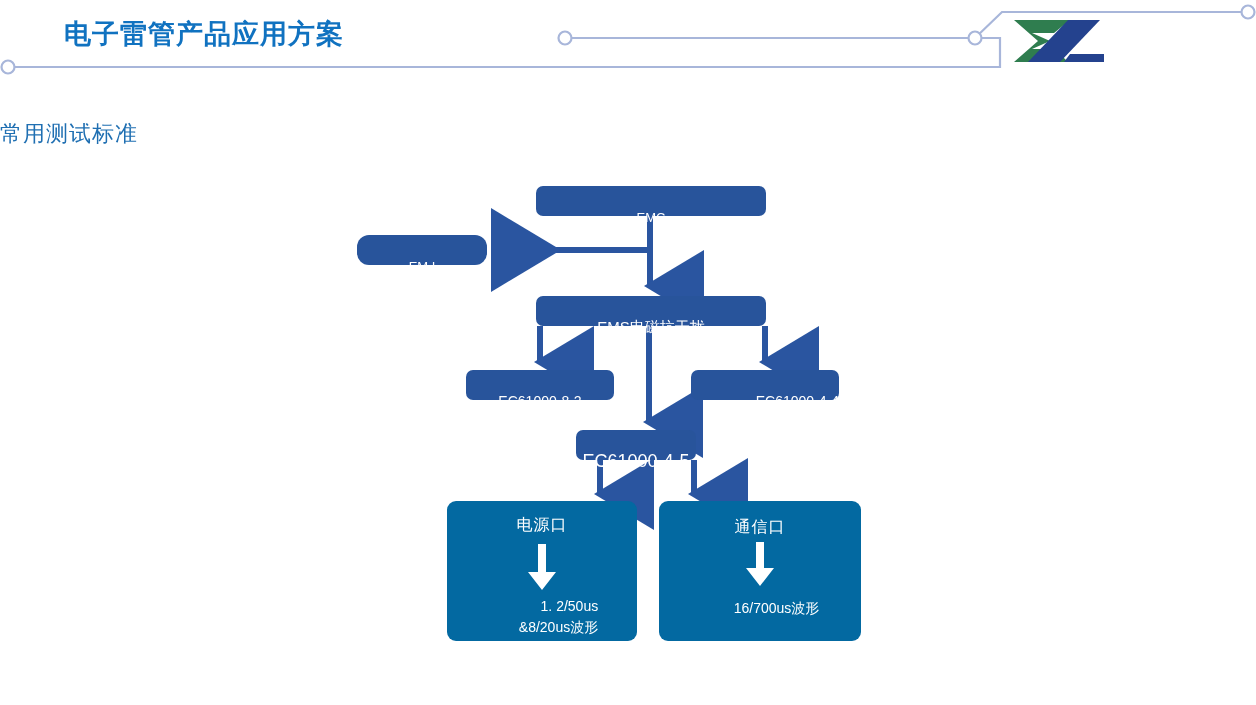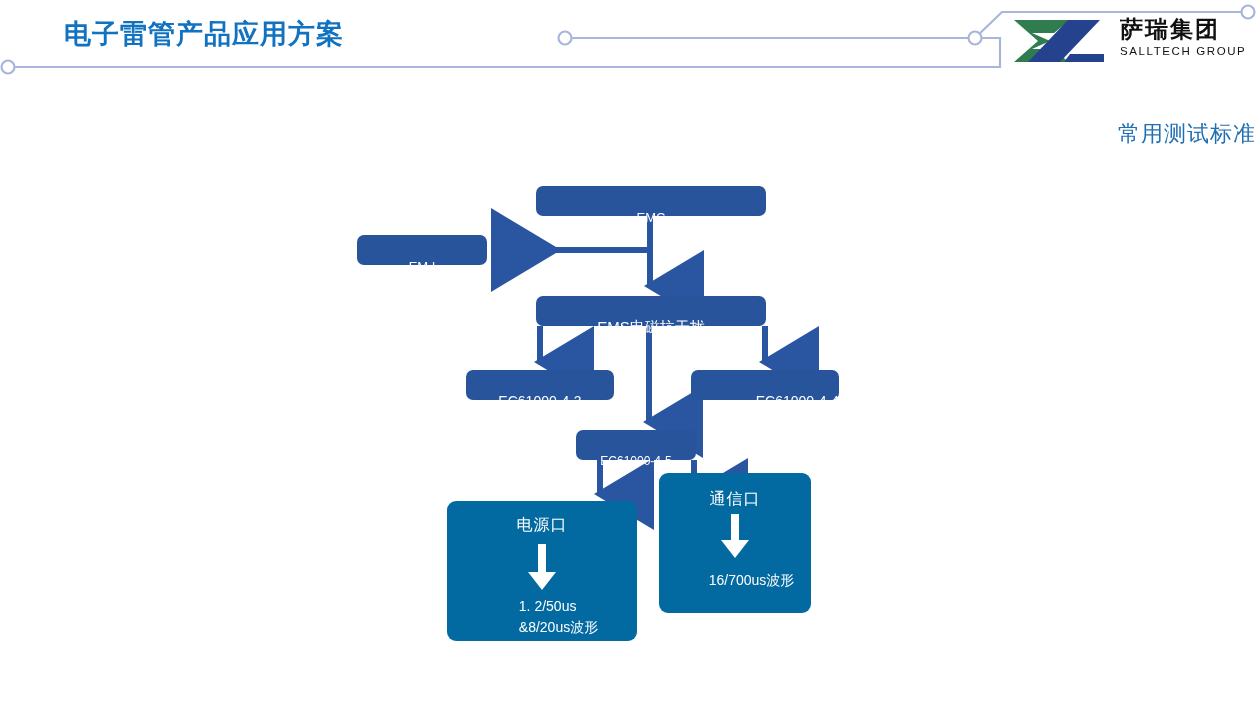--- a/index.html
+++ b/index.html
@@ -181,10 +181,6 @@
       <path d="M60,4 L92,4 L52,46 L20,46 Z" fill="#24428E"></path>
       <path d="M62,38 L96,38 L96,46 L56,46 Z" fill="#24428E"></path>
     </svg>
-    <div id="logo-text">
-      <div id="logo-cn">萨瑞集团</div>
-      <div id="logo-en">SALLTECH GROUP</div>
-    </div>
   </div>
 </div>
 

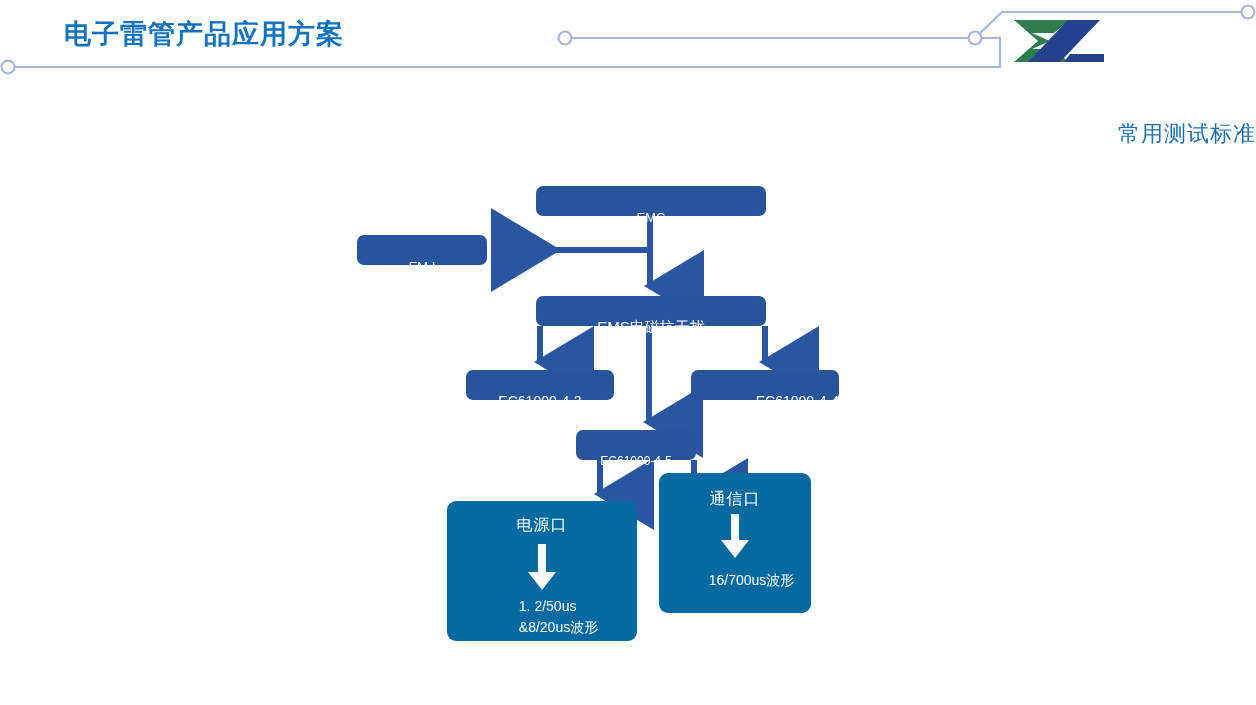--- a/index.html
+++ b/index.html
@@ -83,7 +83,7 @@
     left: 0;
     top: 119px;
     width: 1256px;
-    text-align: right;
+    text-align: left;
     font-size: 22px;
     color: #1F6FB2;
     letter-spacing: 1px;

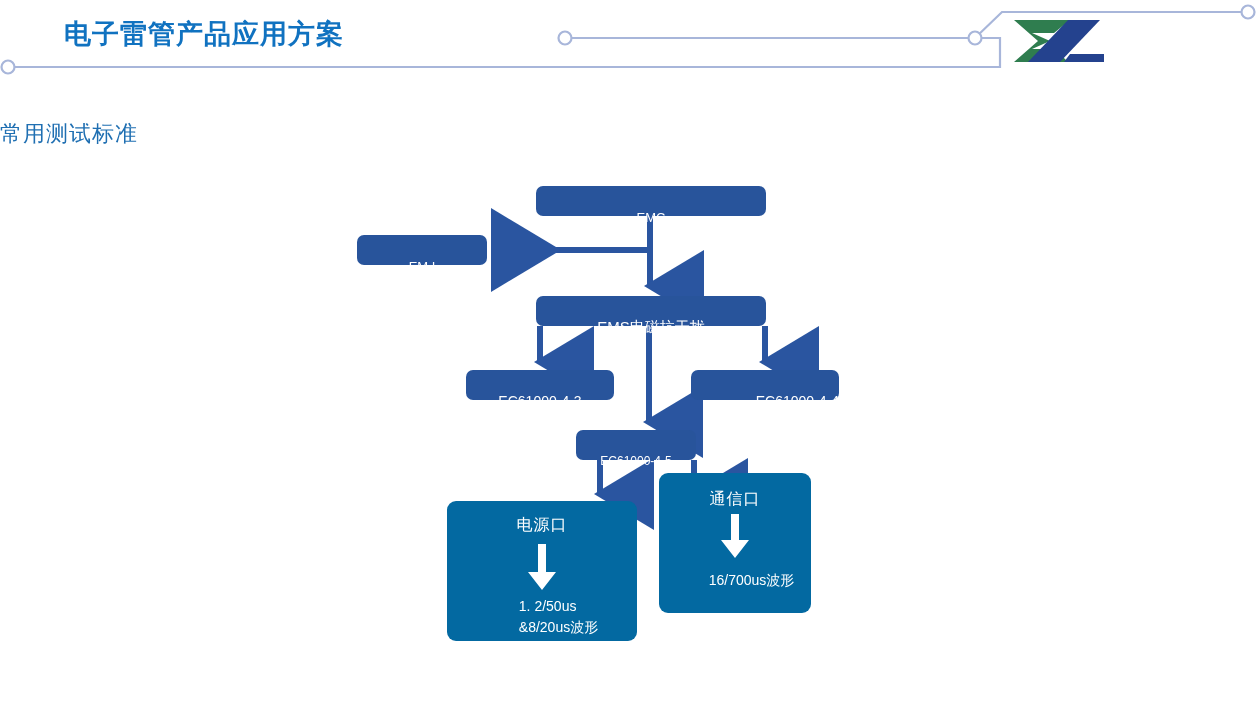--- a/index.html
+++ b/index.html
@@ -112,7 +112,7 @@
 
   
   #node-emc   { left: 536px; top: 186px; width: 230px; height: 30px; border-radius: 7px; font-size: 13px; }
-  #node-emi   { left: 357px; top: 235px; width: 130px; height: 30px; border-radius: 7px; font-size: 13px; }
+  #node-emi   { left: 357px; top: 235px; width: 130px; height: 30px; border-radius: 12px; font-size: 13px; }
   #node-ems   { left: 536px; top: 296px; width: 230px; height: 30px; border-radius: 7px; font-size: 15px; justify-content: center; }
   #node-4-2   { left: 466px; top: 370px; width: 148px; height: 30px; border-radius: 7px; font-size: 14px; }
   #node-4-4   { left: 691px; top: 370px; width: 148px; height: 30px; border-radius: 7px; font-size: 14px; justify-content: flex-end; }

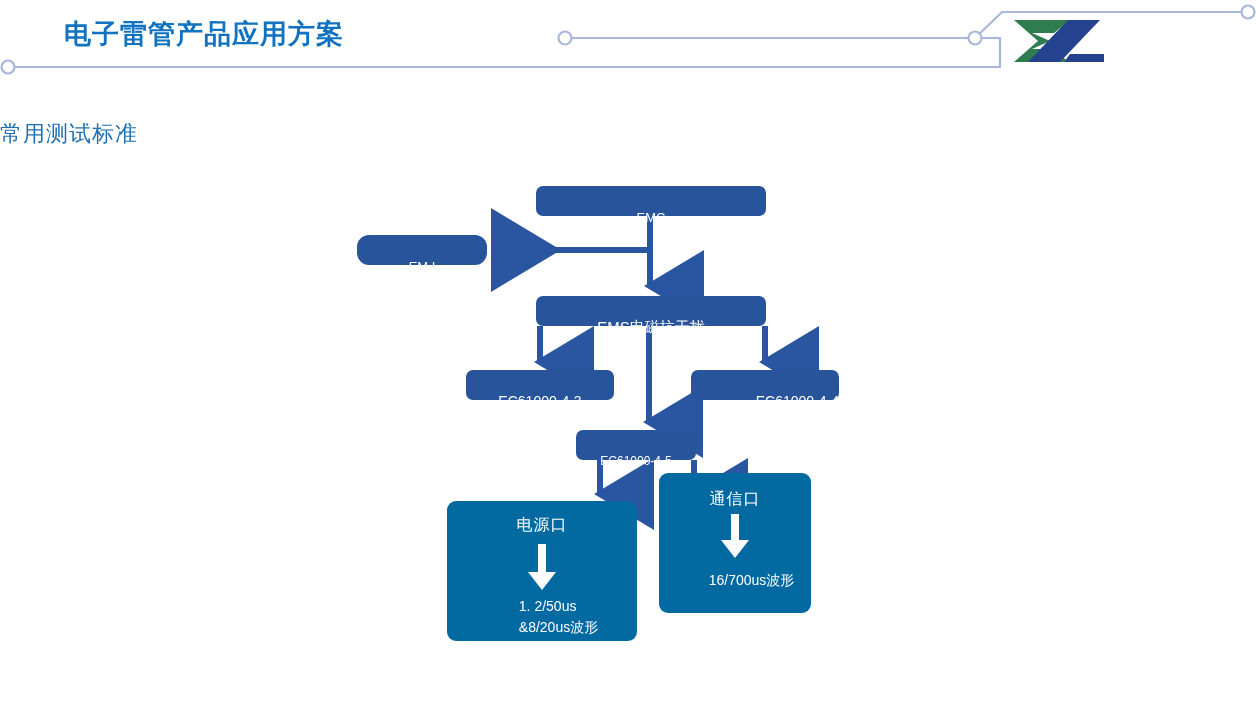--- a/index.html
+++ b/index.html
@@ -233,7 +233,7 @@
 </div>
 
 <div class="node" id="node-4-2">
-  <span class="node-label">EC61000-4-3</span>
+  <span class="node-label">EC61000-8-2</span>
 </div>
 
 <div class="node" id="node-4-4">

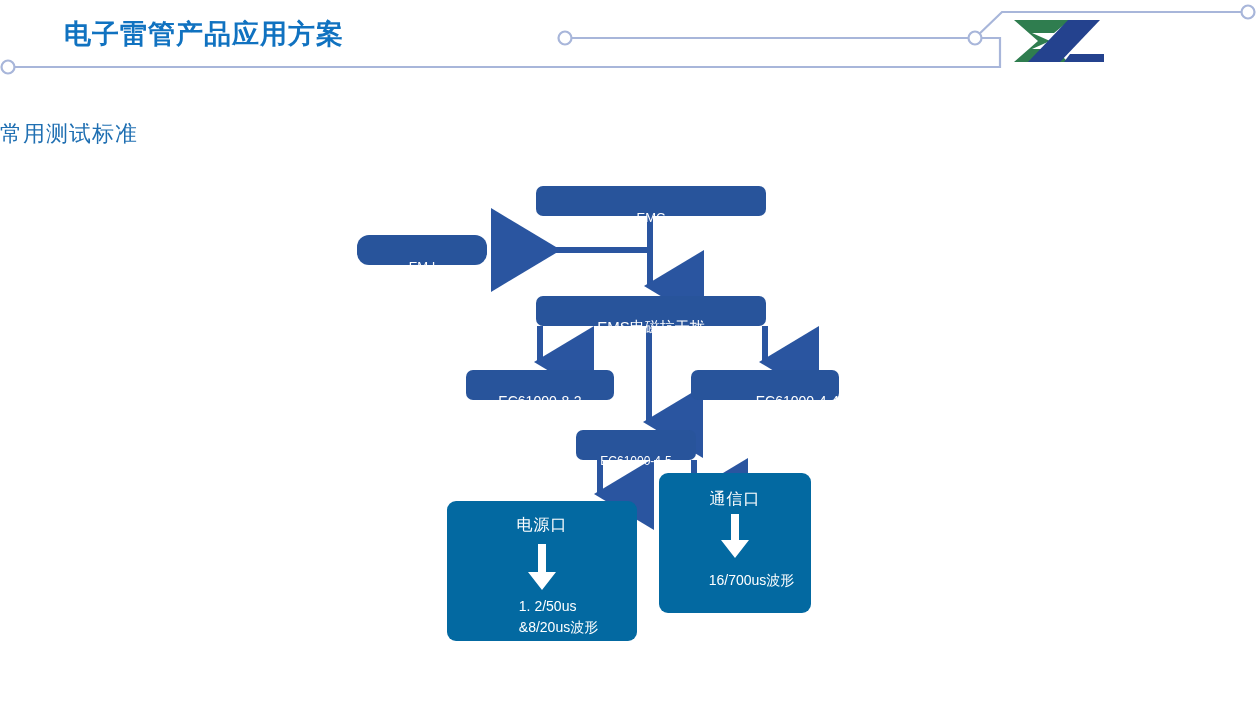--- a/index.html
+++ b/index.html
@@ -116,7 +116,7 @@
   #node-ems   { left: 536px; top: 296px; width: 230px; height: 30px; border-radius: 7px; font-size: 15px; justify-content: center; }
   #node-4-2   { left: 466px; top: 370px; width: 148px; height: 30px; border-radius: 7px; font-size: 14px; }
   #node-4-4   { left: 691px; top: 370px; width: 148px; height: 30px; border-radius: 7px; font-size: 14px; justify-content: flex-end; }
-  #node-4-5   { left: 576px; top: 430px; width: 120px; height: 30px; border-radius: 7px; font-size: 12px; }
+  #node-4-5   { left: 576px; top: 430px; width: 120px; height: 30px; border-radius: 7px; font-size: 18px; }
 
   
   .port-box {

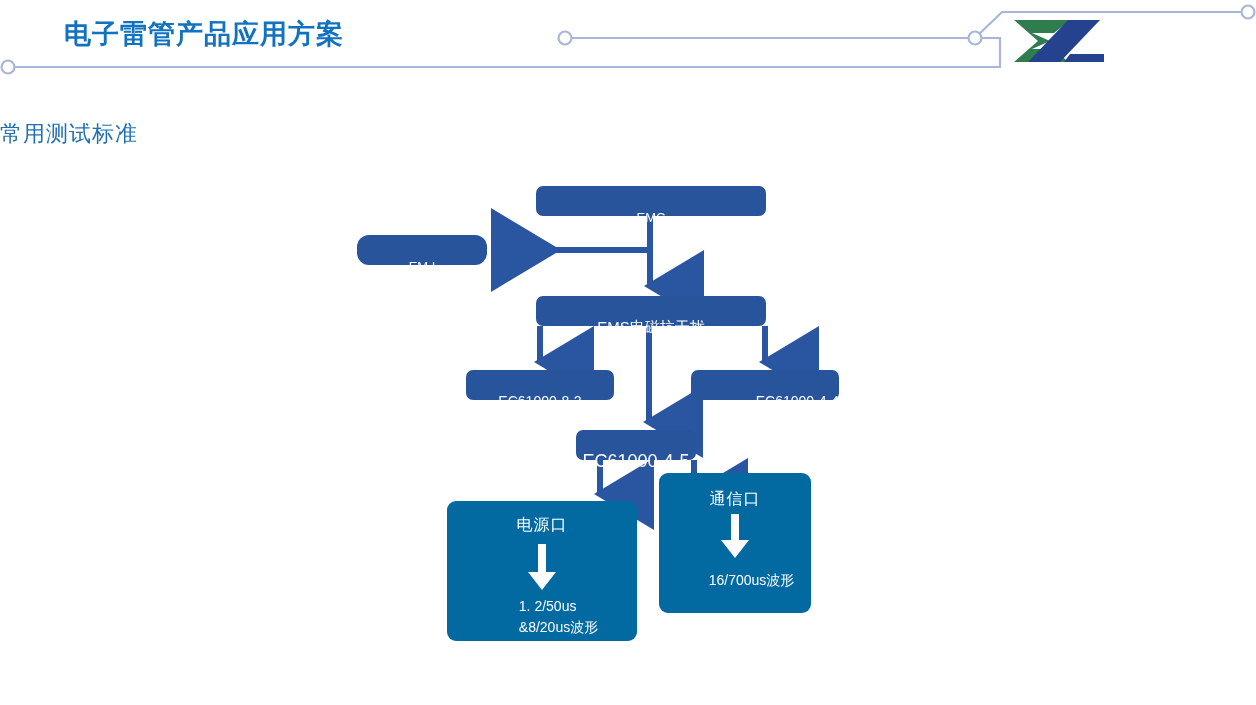--- a/index.html
+++ b/index.html
@@ -130,7 +130,7 @@
     align-items: center;
   }
   #node-power { left: 447px; top: 501px; width: 190px; height: 140px; }
-  #node-comm  { left: 659px; top: 473px; width: 152px; height: 140px; }
+  #node-comm  { left: 659px; top: 501px; width: 202px; height: 140px; }
 
   .port-title {
     font-size: 16px;

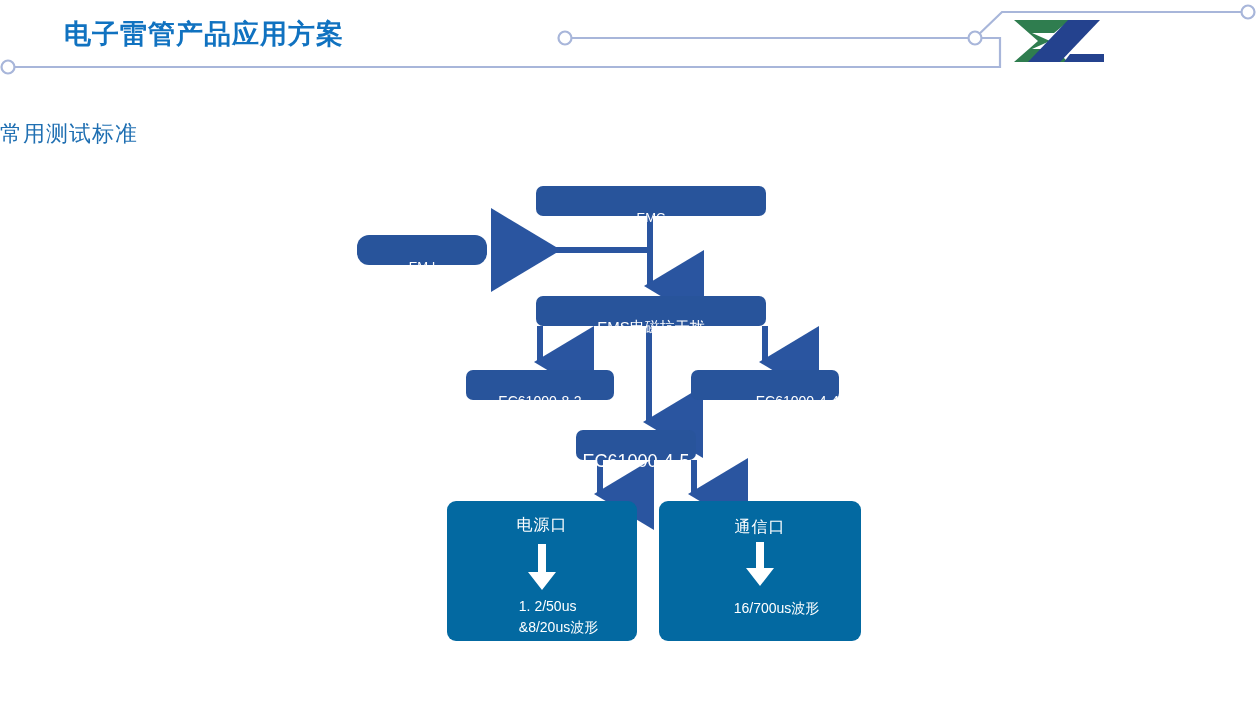--- a/index.html
+++ b/index.html
@@ -146,7 +146,7 @@
     font-size: 14px;
     line-height: 21px;
     margin-top: 6px;
-    text-align: left;
+    text-align: right;
     margin-left: 33px;
   }
   #node-comm .port-title { margin-top: 16px; }

